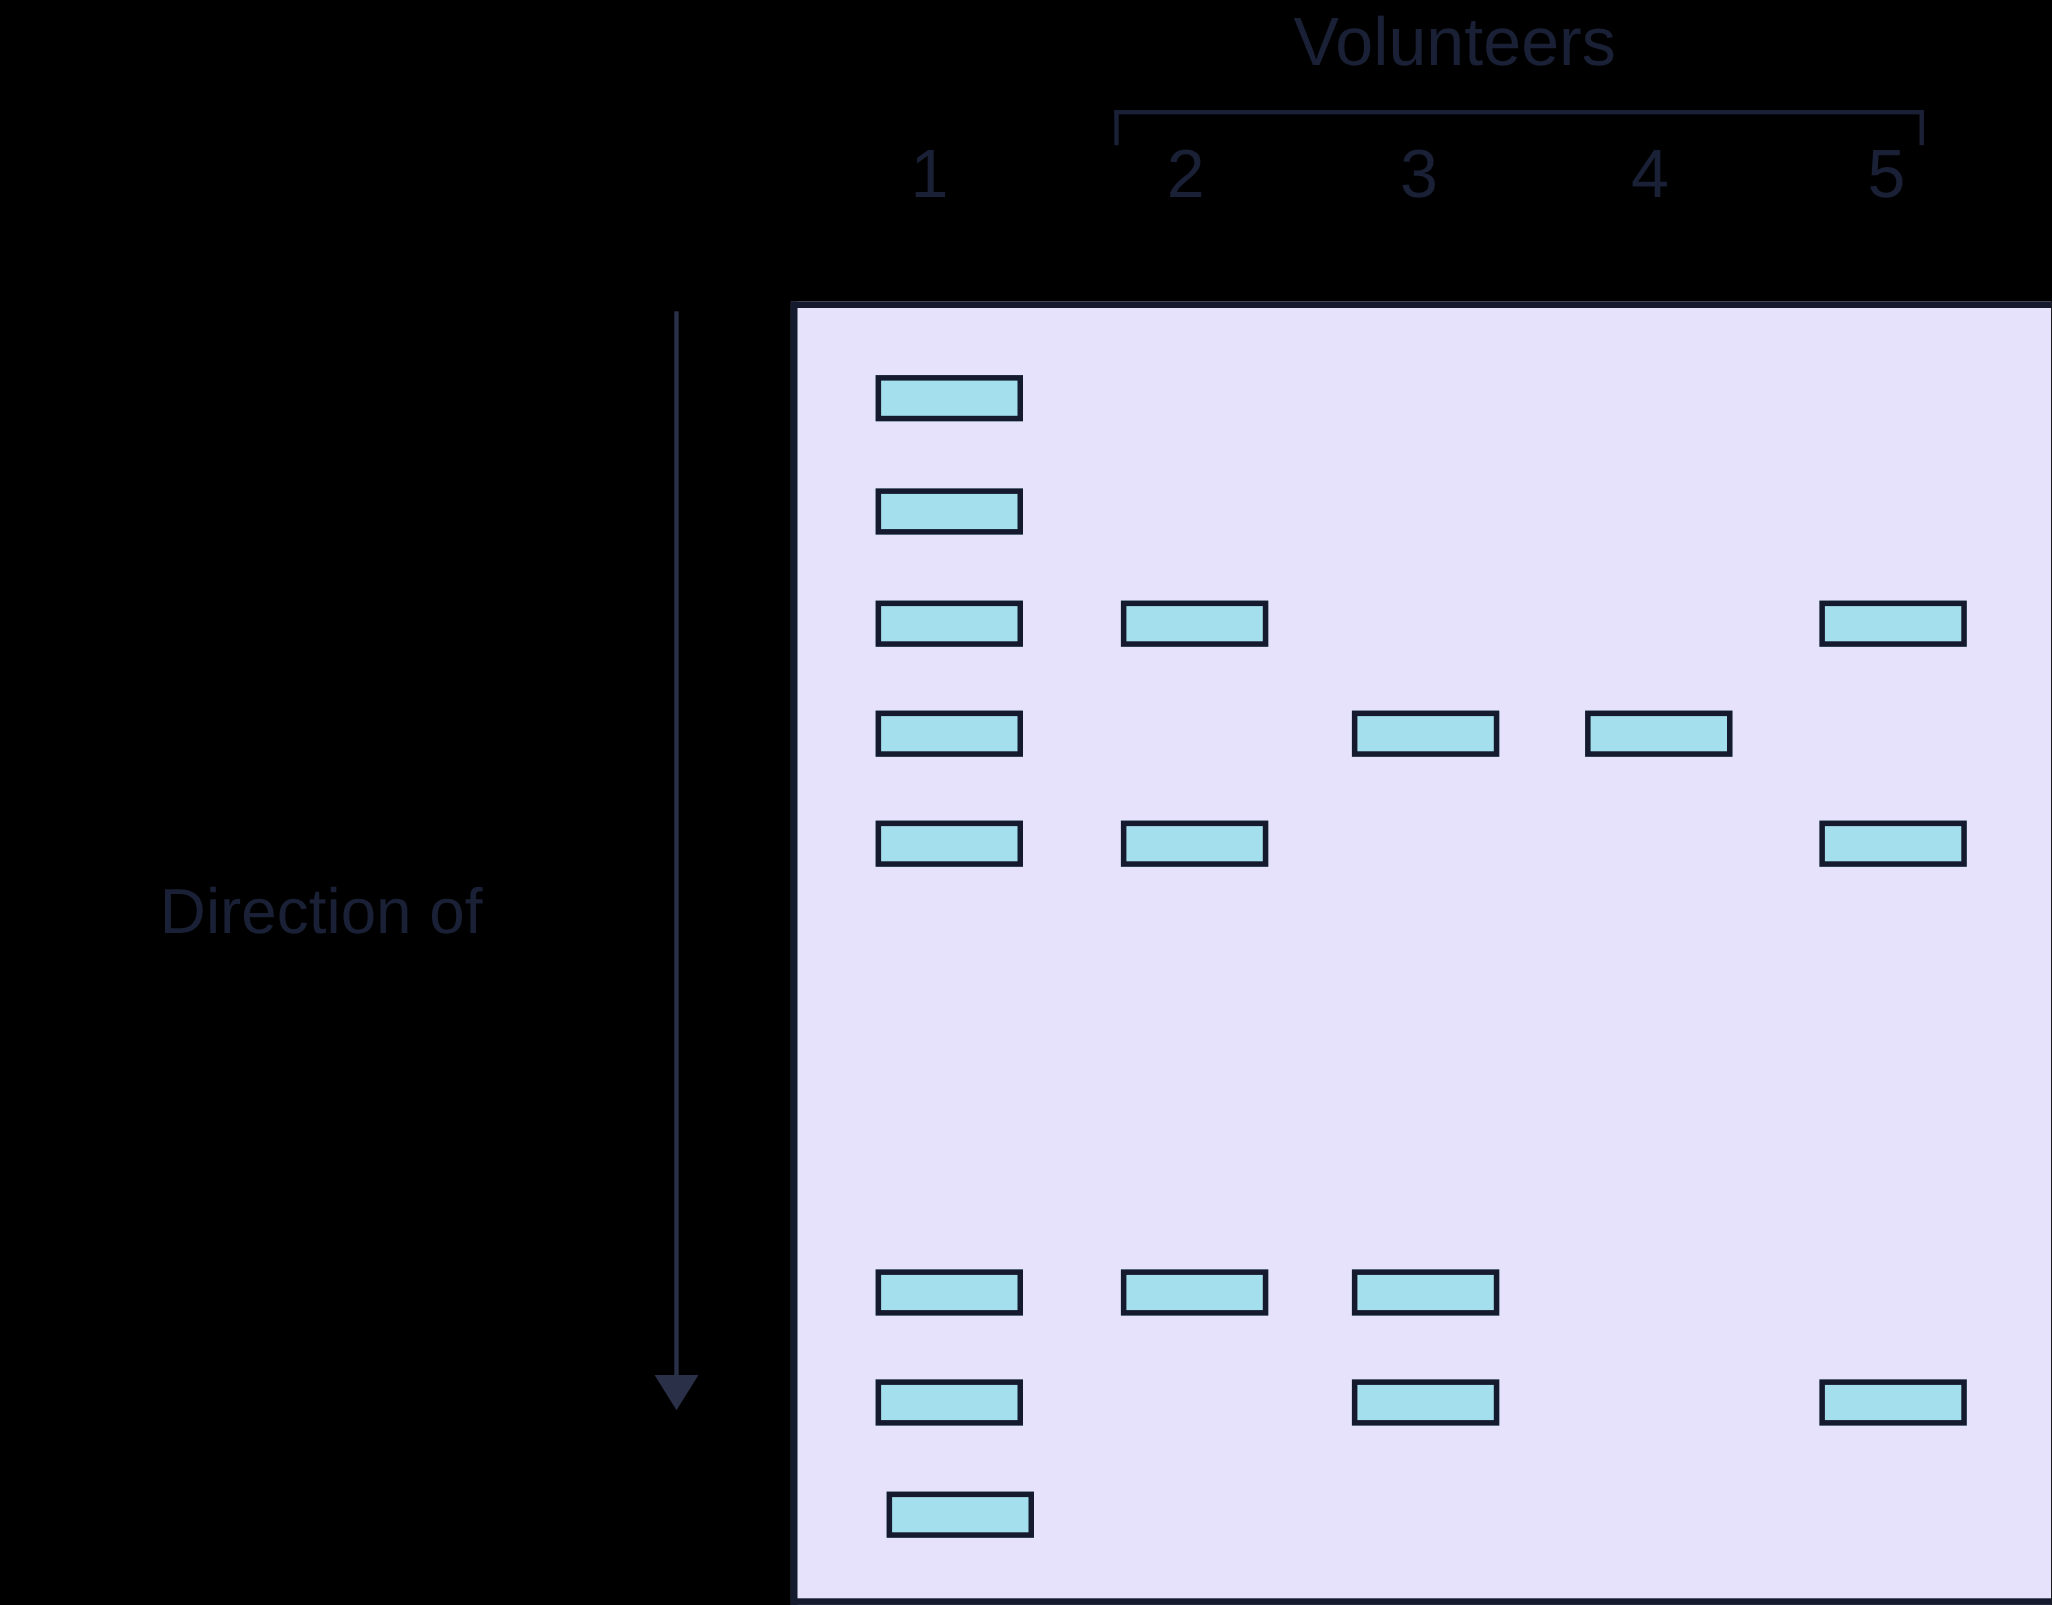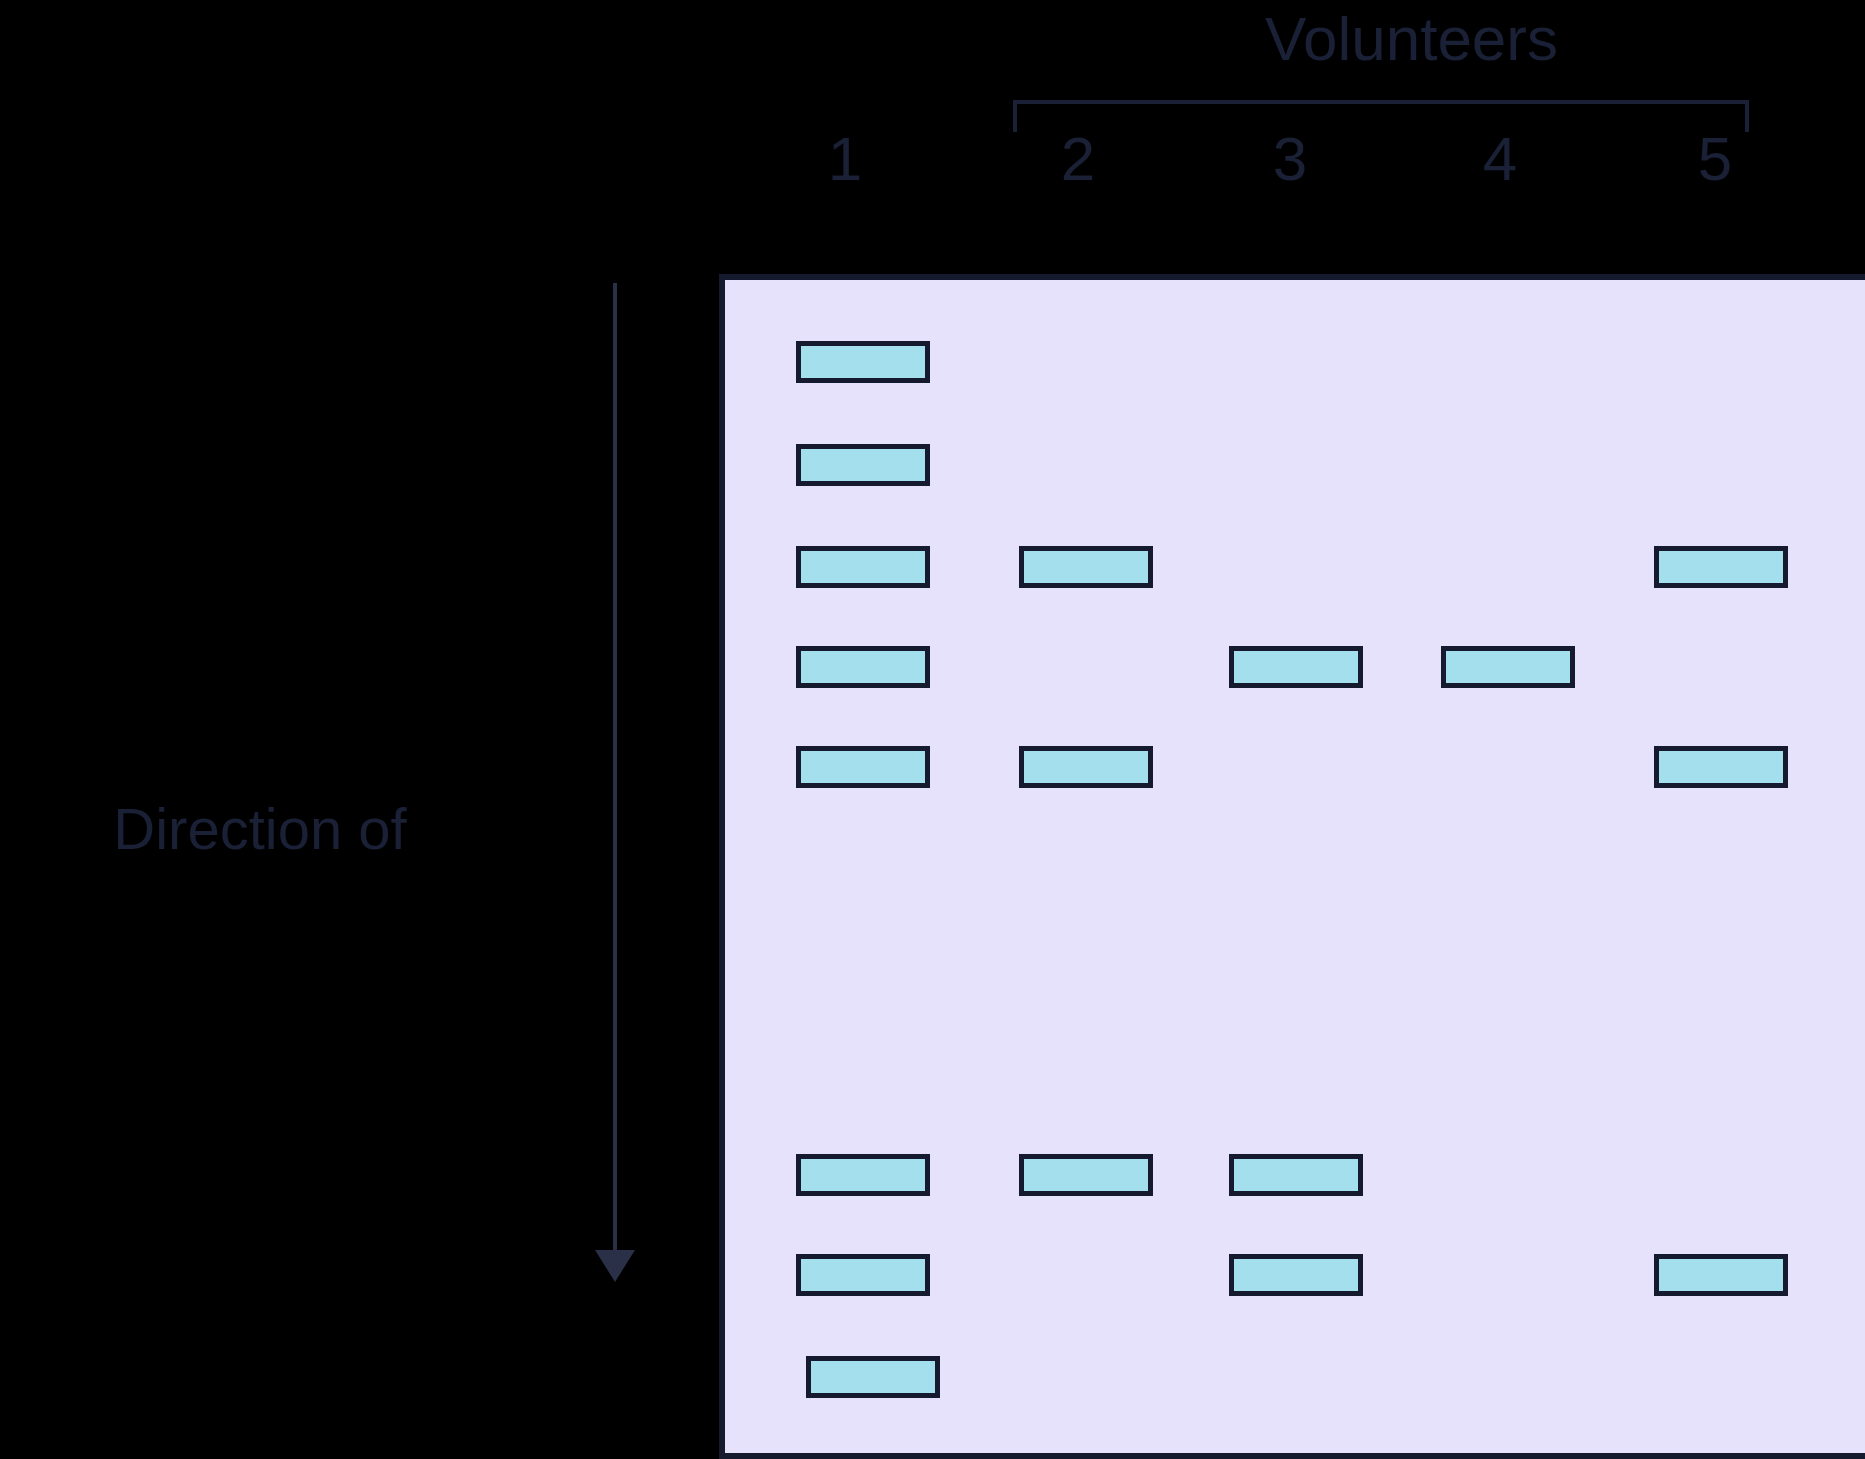--- a/index.html
+++ b/index.html
@@ -41,7 +41,7 @@
   
   .volunteers-title {
     position: absolute;
-    left: 1044px;
+    left: 955px;
     top: 6px;
     width: 735px;
     text-align: center;

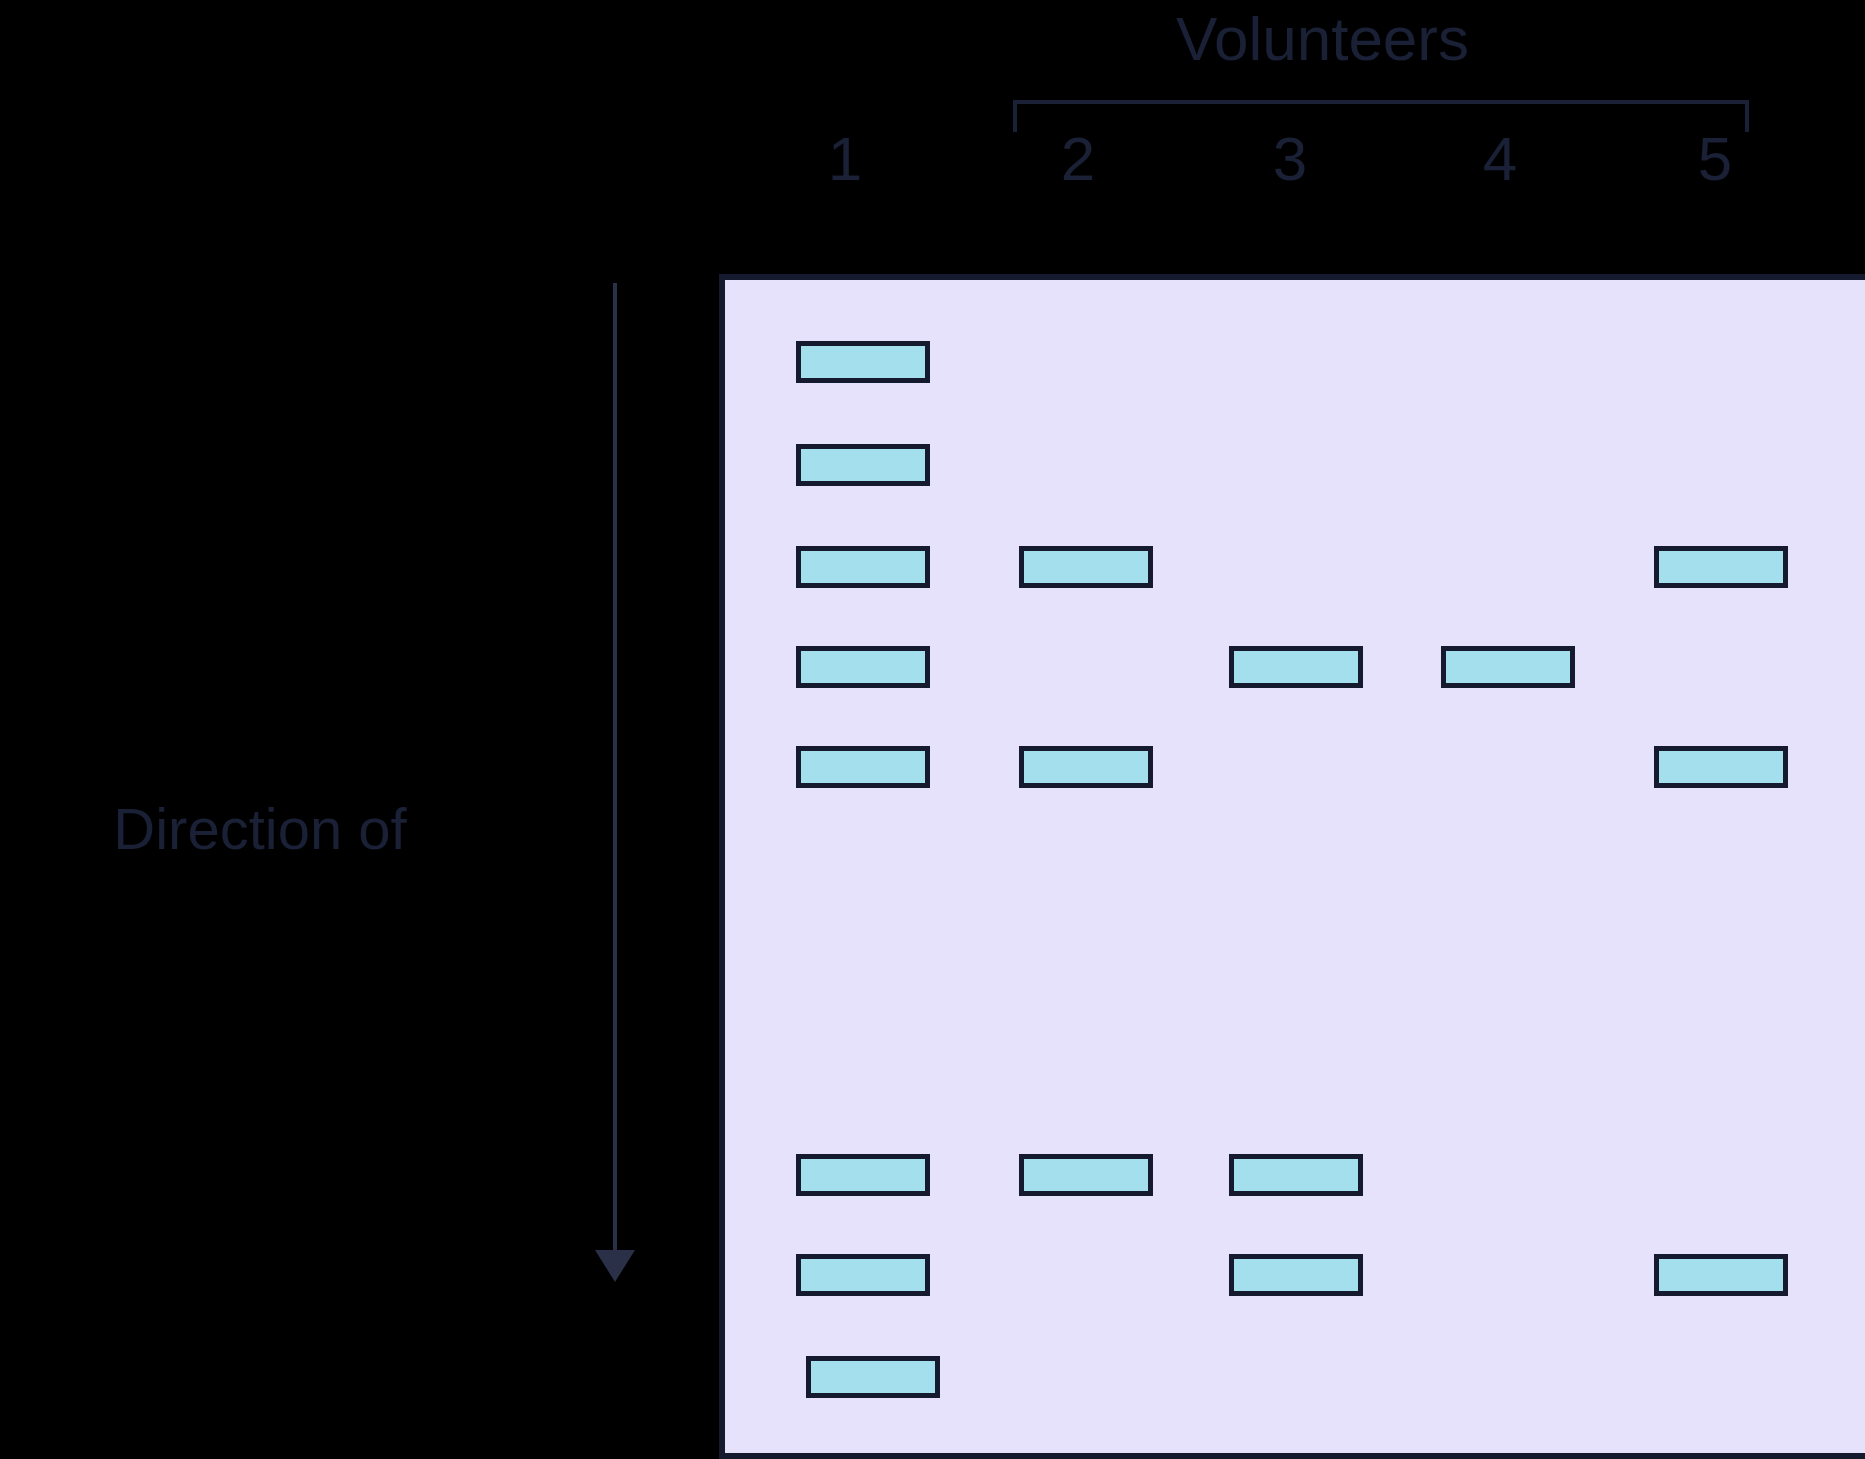--- a/index.html
+++ b/index.html
@@ -84,6 +84,7 @@
     color: #1a2035;
     font-size: 58px;
     line-height: 1.18;
+    padding-left: 32px;
   }
   .direction-label span { display: block; }
 

